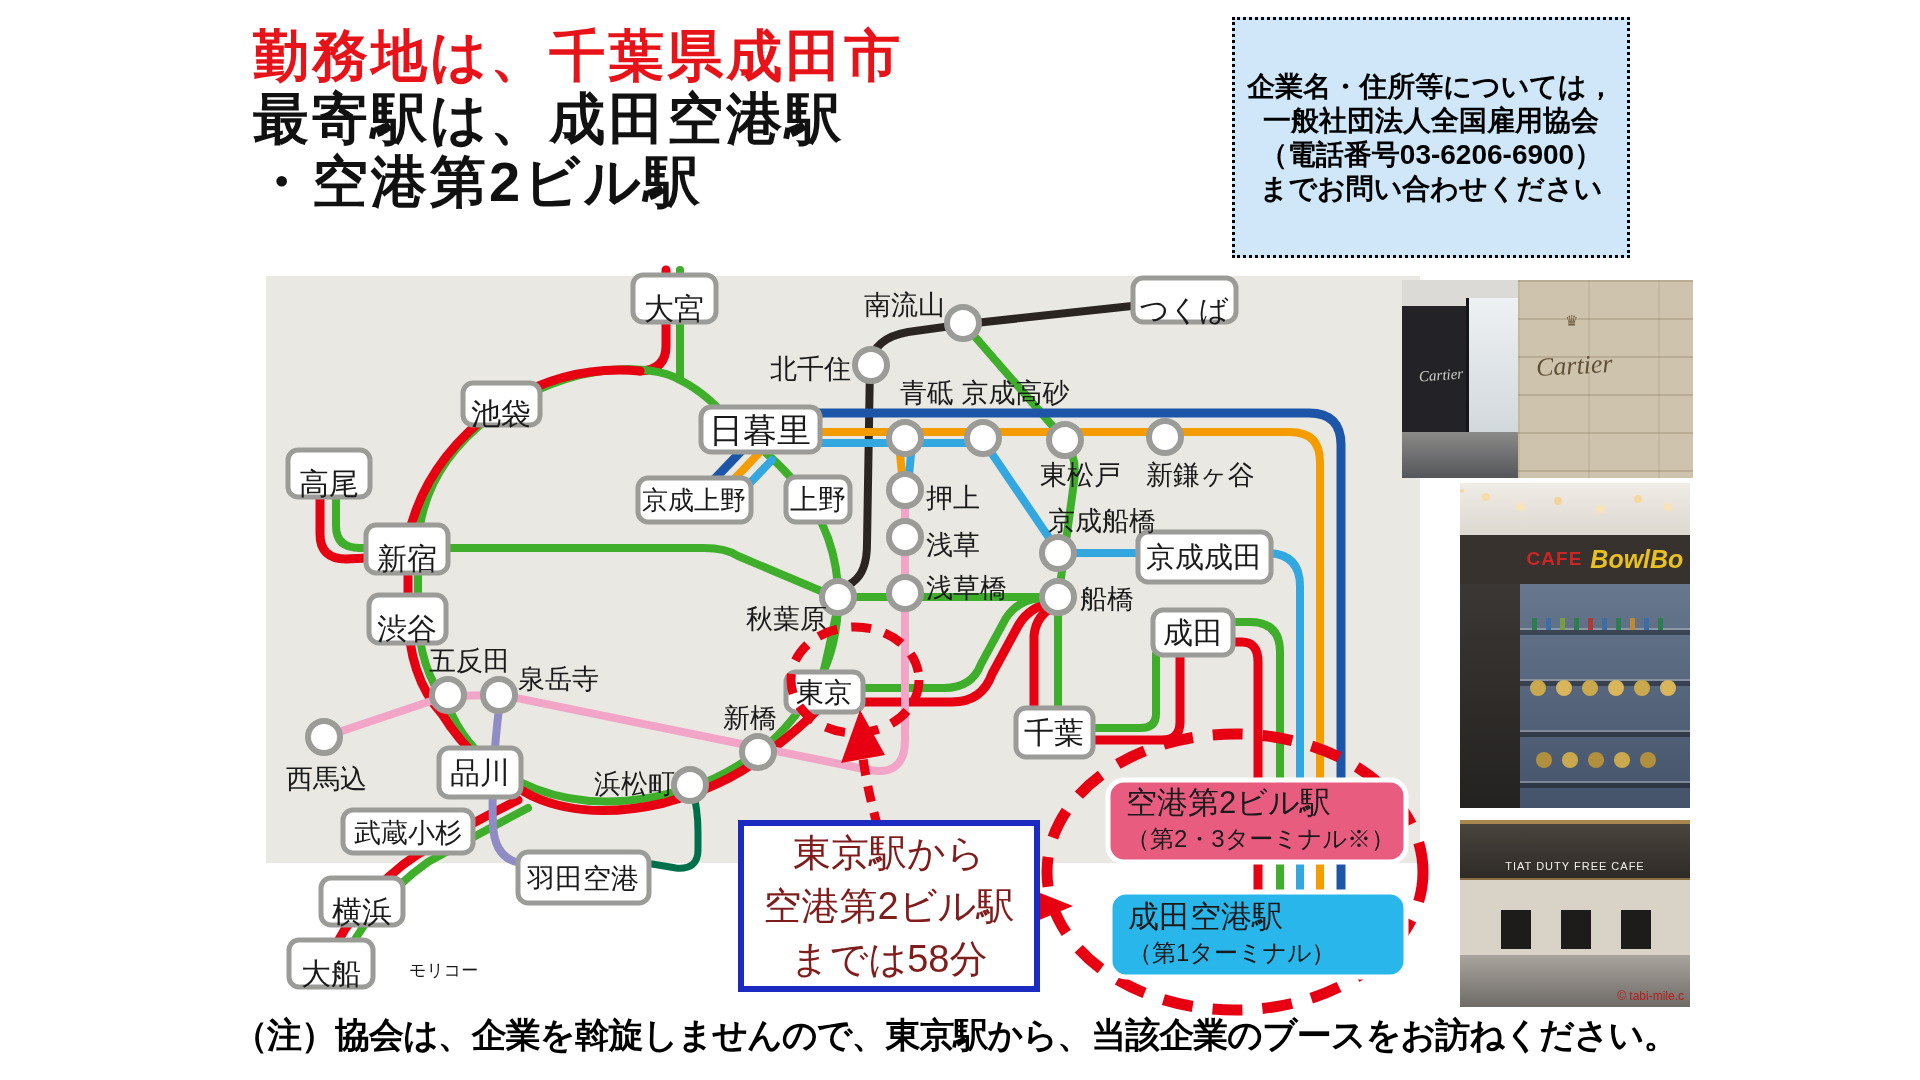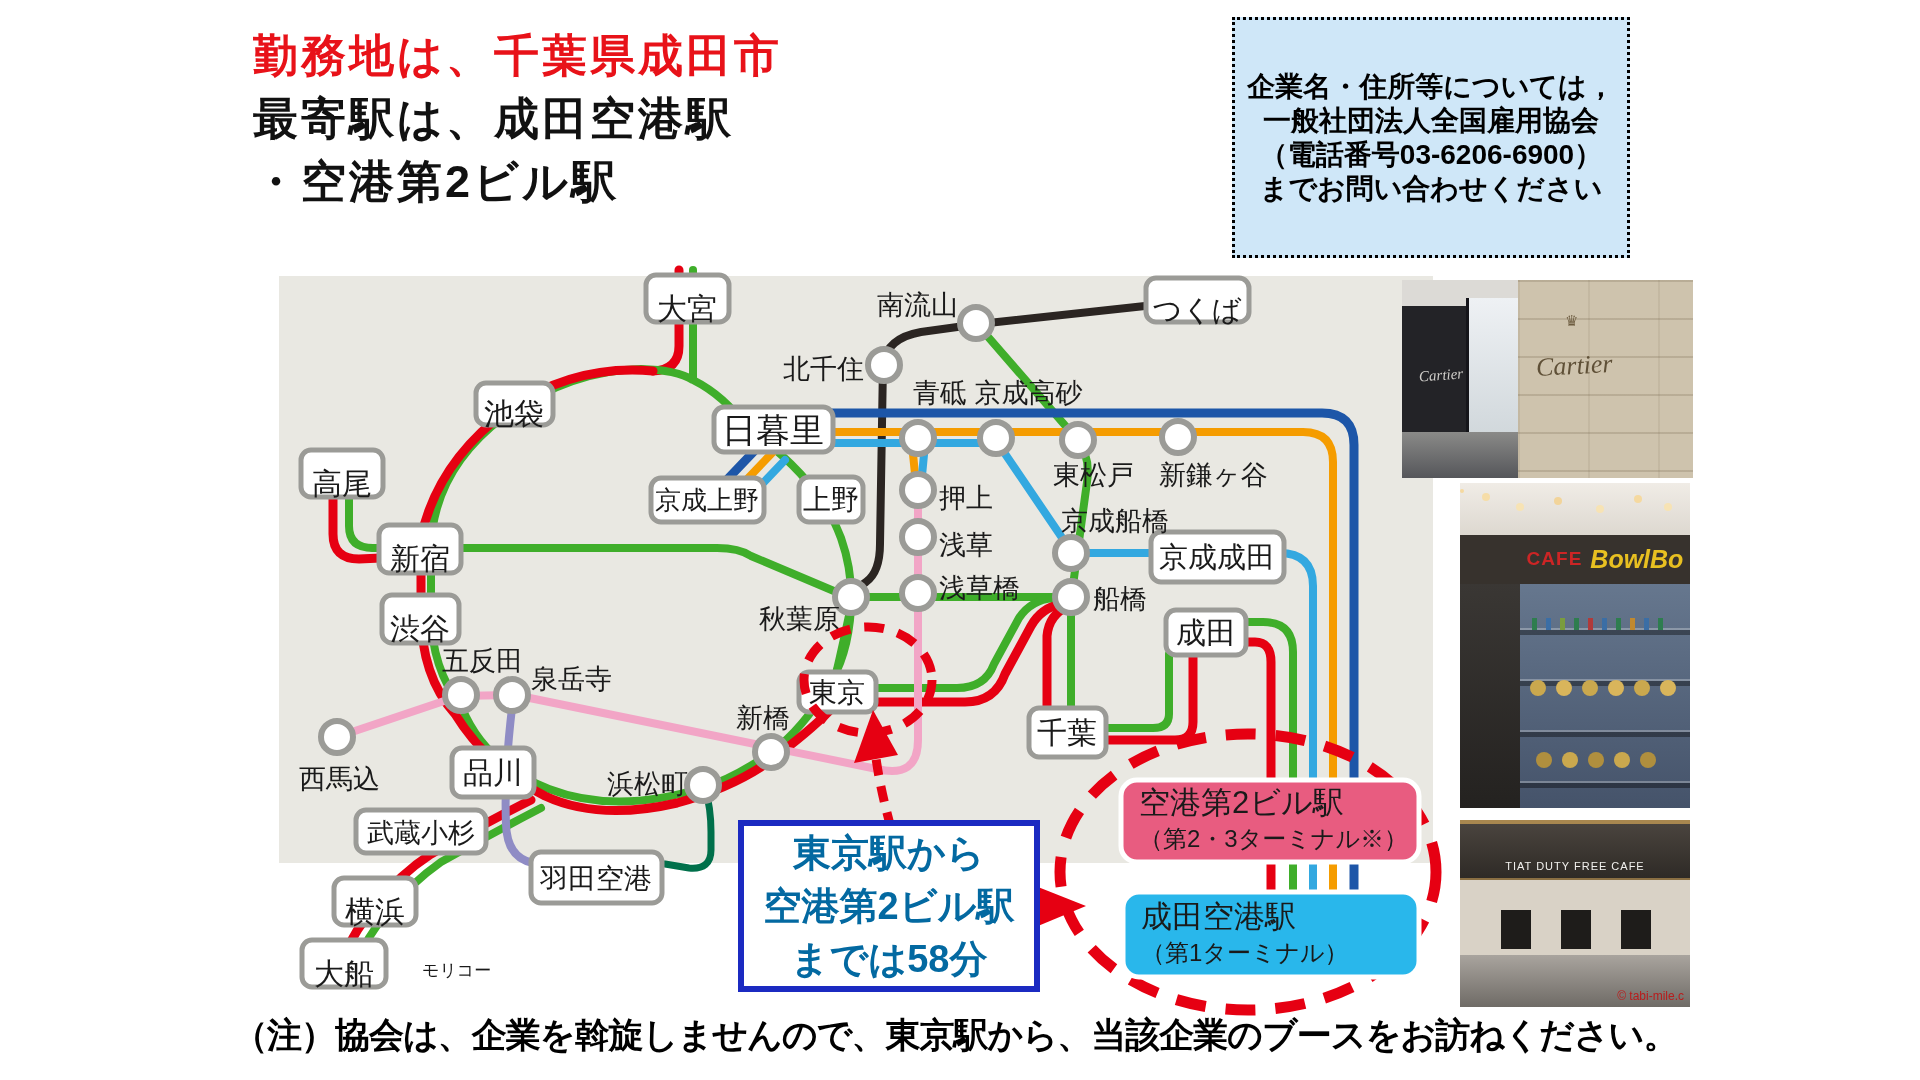--- a/index.html
+++ b/index.html
@@ -6,7 +6,7 @@
   #stage{position:relative;width:1920px;height:1080px;background:#fff;overflow:hidden;
          font-family:"Liberation Sans",sans-serif;}
   
-  #title{position:absolute;left:253px;top:24px;font-weight:bold;font-size:45px;
+  #title{position:absolute;left:253px;top:24px;font-weight:bold;font-size:56px;
          line-height:63px;letter-spacing:3px;color:#111;white-space:nowrap;}
   #title .t-red{color:#e81219;}
   

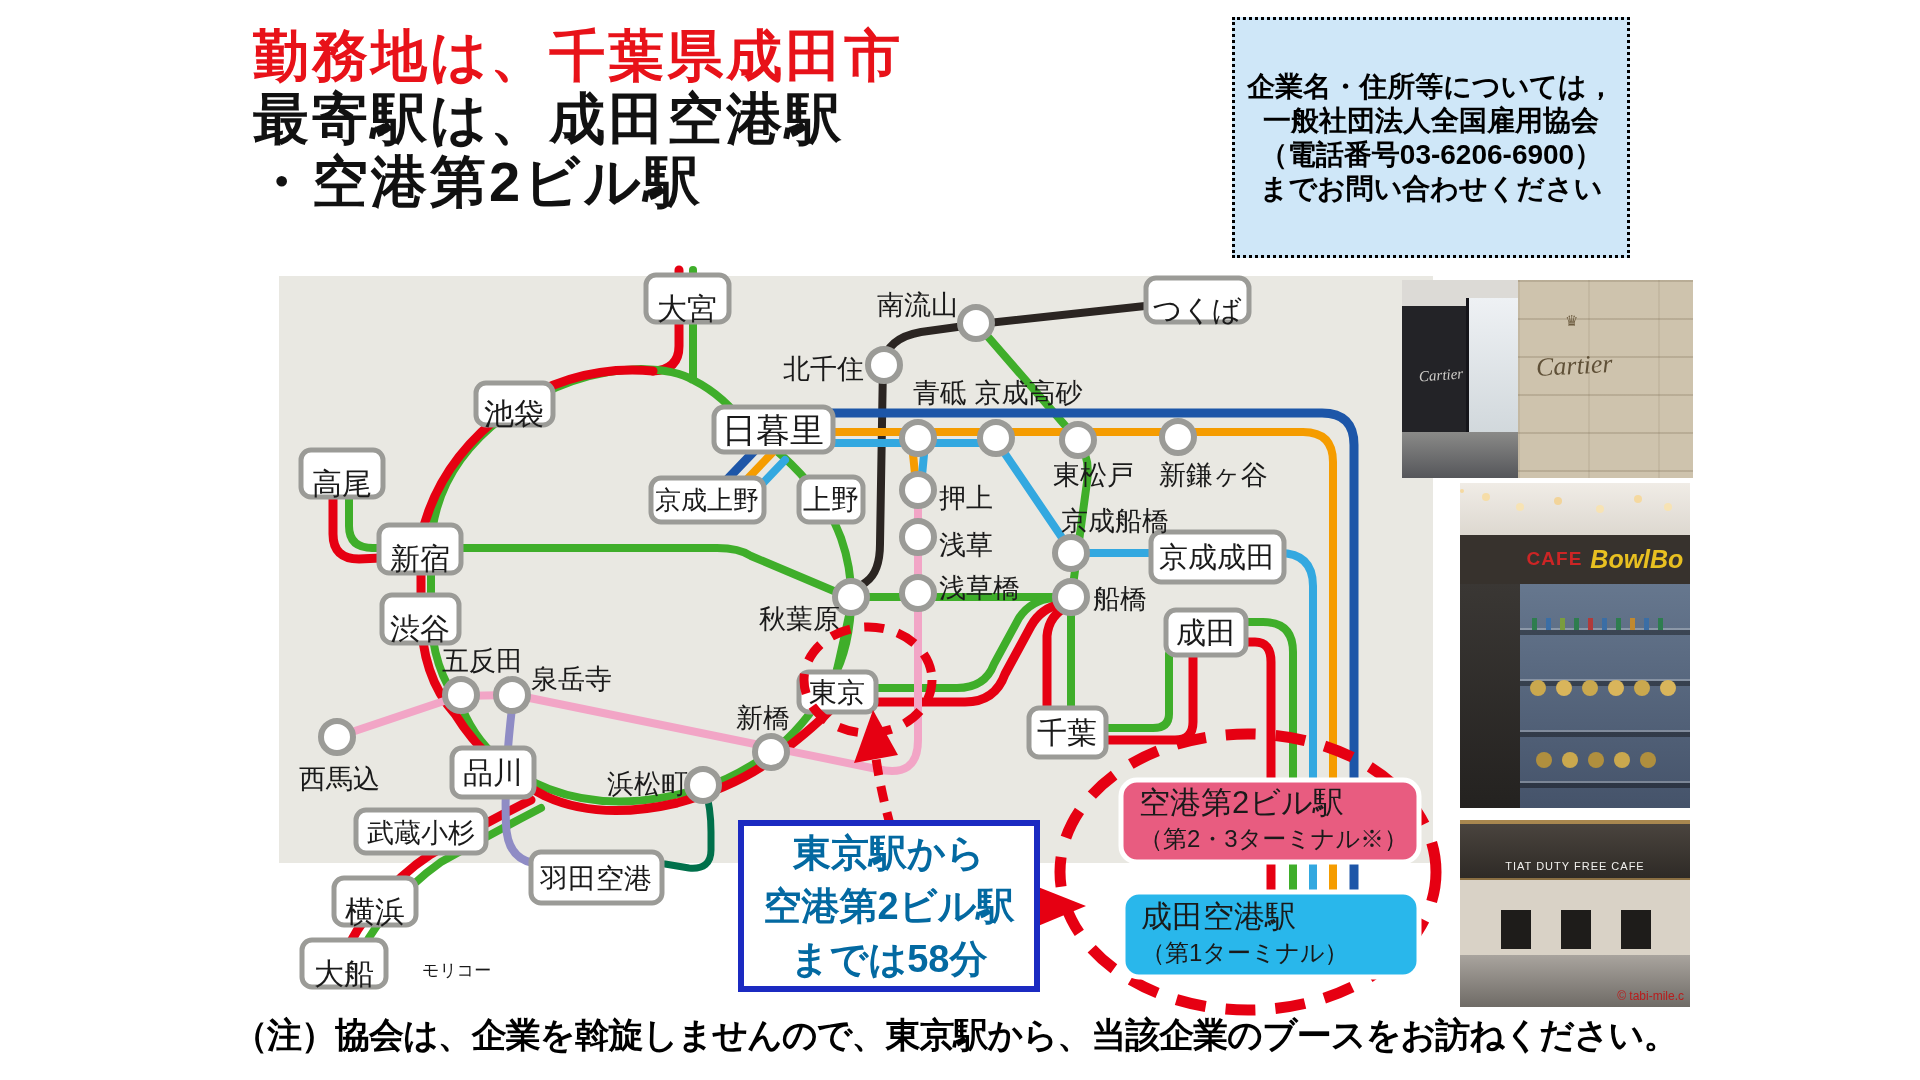--- a/index.html
+++ b/index.html
@@ -15,7 +15,7 @@
            display:flex;flex-direction:column;align-items:center;justify-content:center;
            font-weight:bold;font-size:28px;line-height:34px;color:#000;text-align:center;}
   
-  #map{position:absolute;left:279px;top:276px;width:1154px;height:587px;background:#e9e8e2;}
+  #map{position:absolute;left:266px;top:276px;width:1154px;height:587px;background:#e9e8e2;}
   #map svg{position:absolute;left:0;top:0;overflow:visible;}
   svg text{font-family:"Liberation Sans",sans-serif;fill:#1a1a1a;}
   .stn-box{fill:#fff;stroke:#9b9b97;stroke-width:5;}

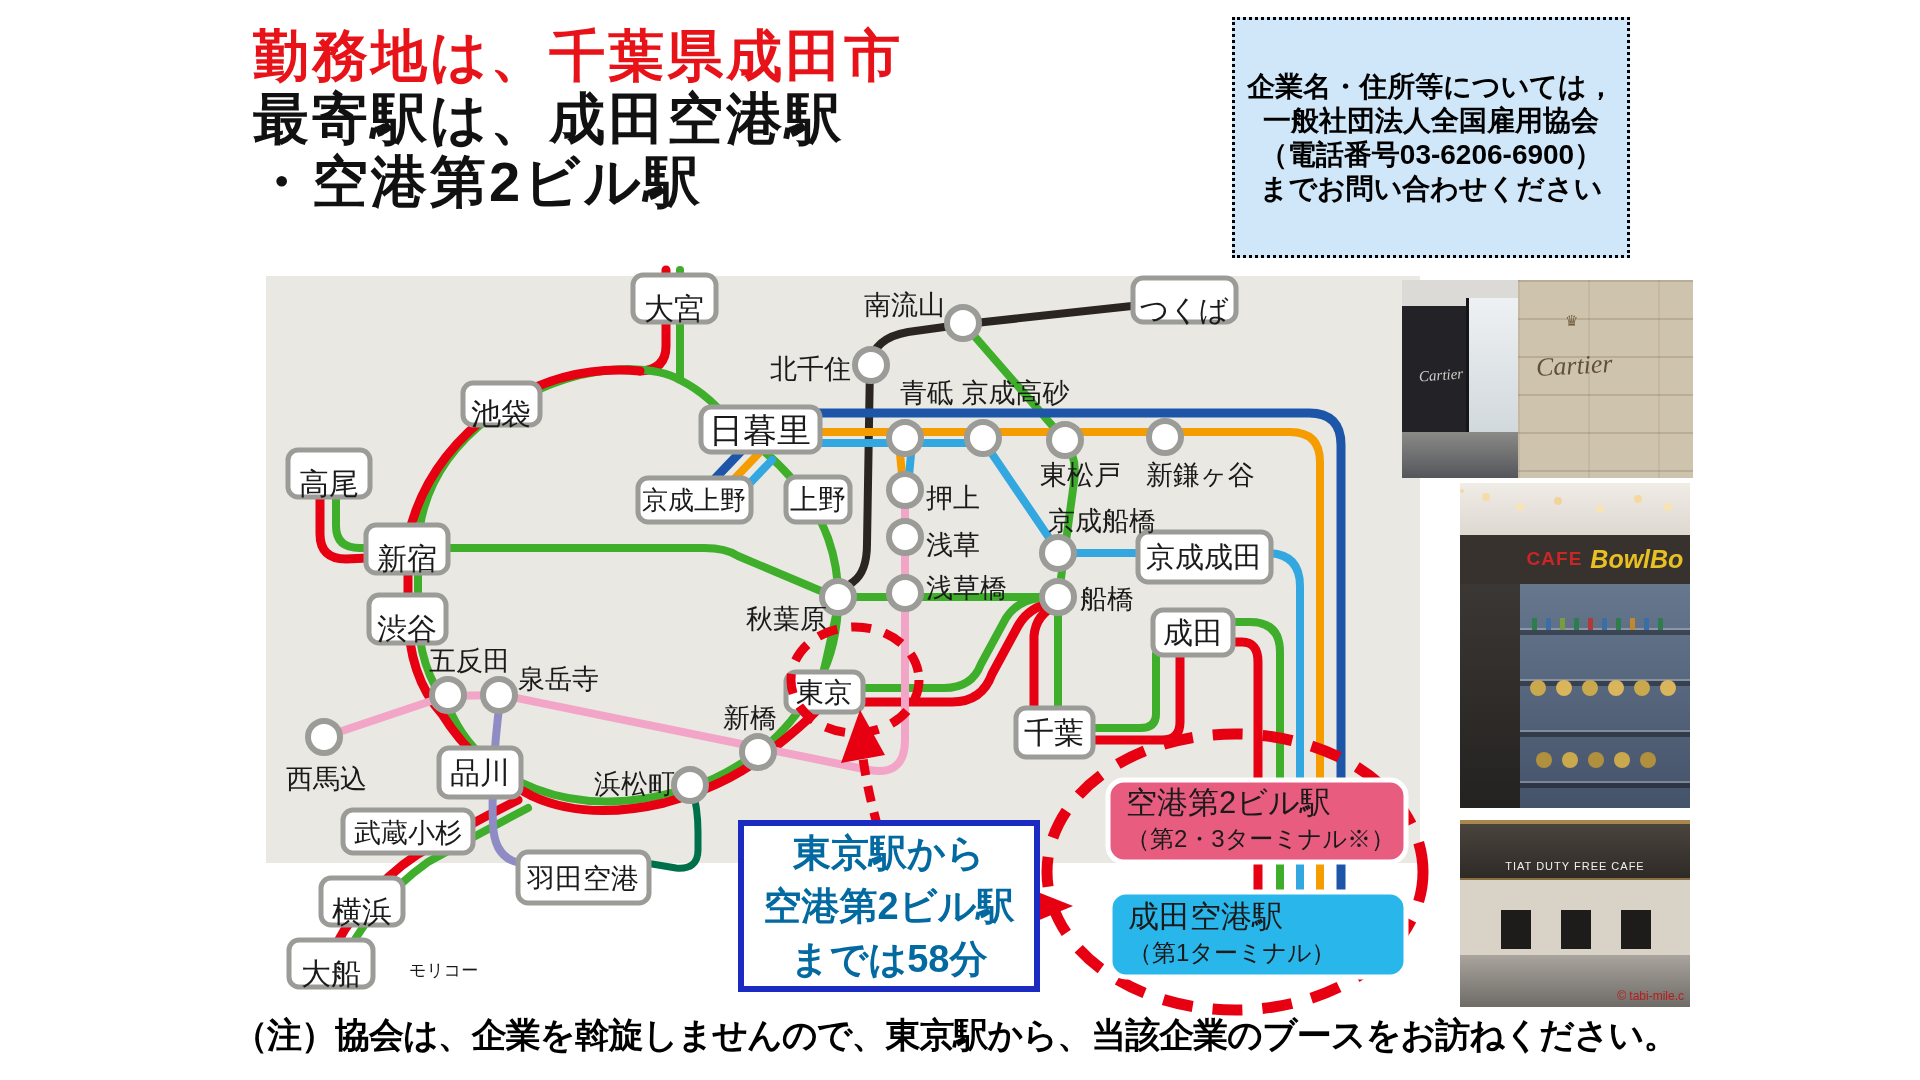--- a/index.html
+++ b/index.html
@@ -24,8 +24,8 @@
   
   #callout{position:absolute;left:738px;top:820px;width:302px;height:172px;background:#fff;
            border:6px solid #1b2ac1;box-sizing:border-box;display:flex;flex-direction:column;
-           align-items:center;justify-content:center;font-weight:bold;font-size:38px;
-           line-height:53px;color:#0369a1;white-space:nowrap;}
+           align-items:center;justify-content:center;font-weight:normal;font-size:38px;
+           line-height:53px;color:#7f1d1d;white-space:nowrap;}
   
   #footnote{position:absolute;left:233px;top:1012px;width:1560px;font-weight:bold;
             font-size:35px;letter-spacing:-1px;color:#000;white-space:nowrap;}

